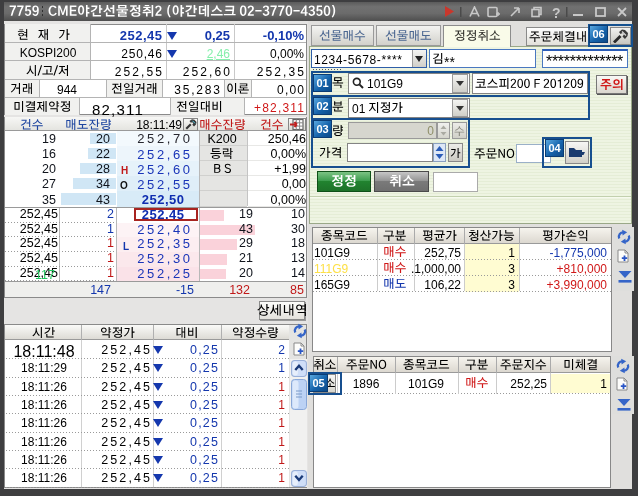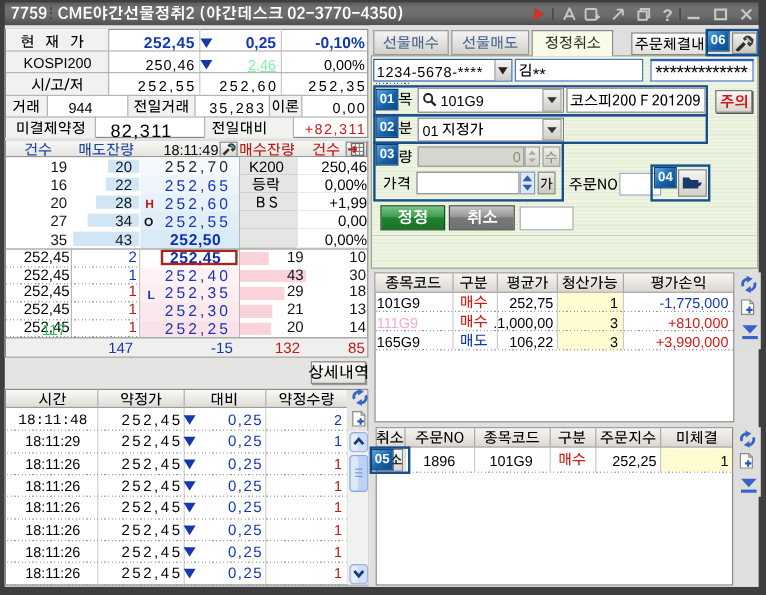--- a/index.html
+++ b/index.html
@@ -477,7 +477,7 @@
 <div class="t" style="right:31px;top:246.5px;font-size:12px;color:#1437ad;">-1,775,000</div>
 <div style="position:absolute;left:465px;top:260.0px;width:54px;height:16.0px;background:#fffcd2"></div>
 <div style="position:absolute;left:313px;top:275.0px;width:298px;height:1px;background:repeating-linear-gradient(90deg,#9a9a9a 0 1px,transparent 1px 3px)"></div>
-<div class="t" style="left:314px;top:262.5px;font-size:12px;color:#f9a8d4;">111G9</div>
+<div class="t" style="left:314px;top:262.5px;font-size:12px;color:#fde047;">111G9</div>
 <svg class="kt" style="left:383.3px;top:261.5px;" width="23" height="13" viewBox="0 0 23 13">
     <path d="M6.8 10.4V0.3H7.8V4.4H9.2V0H10.3V10.9H9.2V5.5H7.8V10.4ZM1.3 8.6V1.1H5.5V8.6ZM2.3 7.7H4.4V2.1H2.3Z M12.2 7.3V6.3H22.8V7.3H18.1V10.9H16.9V7.3ZM12.8 4.3Q13.5 4.1 14.2 3.7Q14.9 3.4 15.6 2.9Q16.2 2.5 16.6 1.9Q17 1.3 17 0.7V0.2H18.1V0.7Q18.1 1.5 18.8 2.2Q19.5 3 20.4 3.5Q21.3 4 22.3 4.3L21.7 5.1Q20.5 4.8 19.3 4Q18.1 3.2 17.5 2.3Q17 3.2 15.8 4Q14.6 4.8 13.3 5.1Z" fill="#d01818"></path>
   </svg>

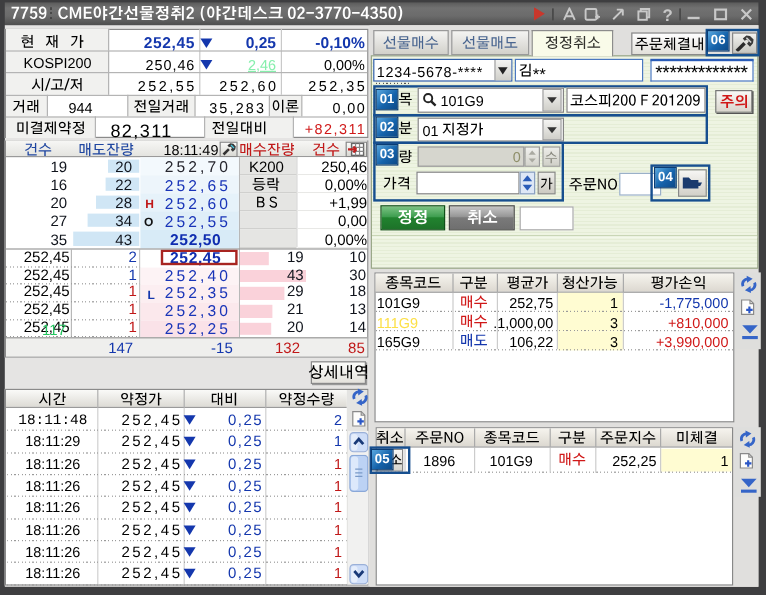--- a/index.html
+++ b/index.html
@@ -243,7 +243,7 @@
 <div style="position:absolute;left:153px;top:340px;width:1px;height:147px;background:#d0d0d0"></div>
 <div style="position:absolute;left:221px;top:340px;width:1px;height:147px;background:#d0d0d0"></div>
 <div style="position:absolute;left:6px;top:358.3px;width:283px;height:1px;background:repeating-linear-gradient(90deg,#9a9a9a 0 1px,transparent 1px 3px)"></div>
-<div class="t" style="left:44px;transform:translateX(-50%);top:344.0px;font-size:12px;color:#000;font-family:Liberation Mono, monospace;">18:11:48</div>
+<div class="t" style="left:44px;transform:translateX(-50%);top:344.0px;font-size:16px;color:#000;">18:11:48</div>
 <div class="t" style="right:488px;top:344.0px;font-size:12.5px;color:#000;letter-spacing:2.1px;margin-right:-2.1px;">252,45</div>
 <div style="position:absolute;left:153px;top:346.0px;width:0;height:0;border-left:5.0px solid transparent;border-right:5.0px solid transparent;border-top:8px solid #1437ad"></div>
 <div class="t" style="right:420px;top:344.0px;font-size:12.5px;color:#1437ad;letter-spacing:1.2px;margin-right:-1.2px;">0,25</div>

